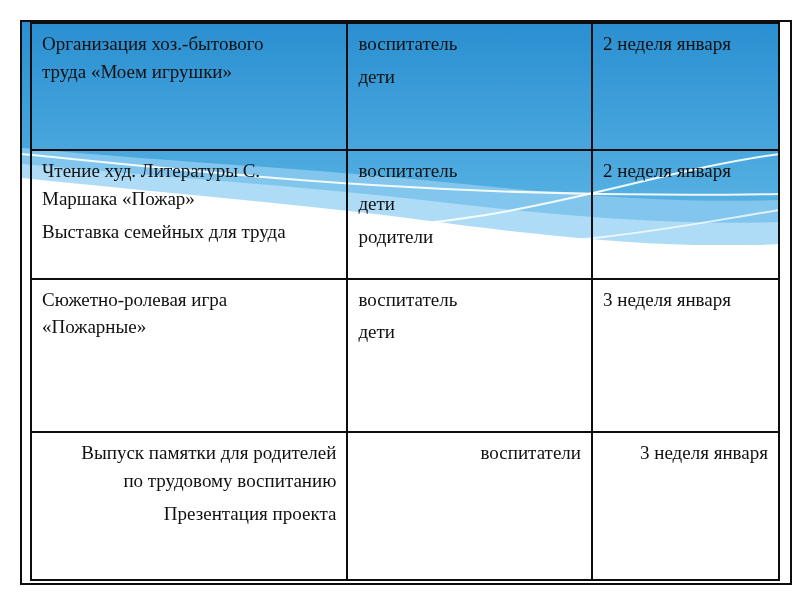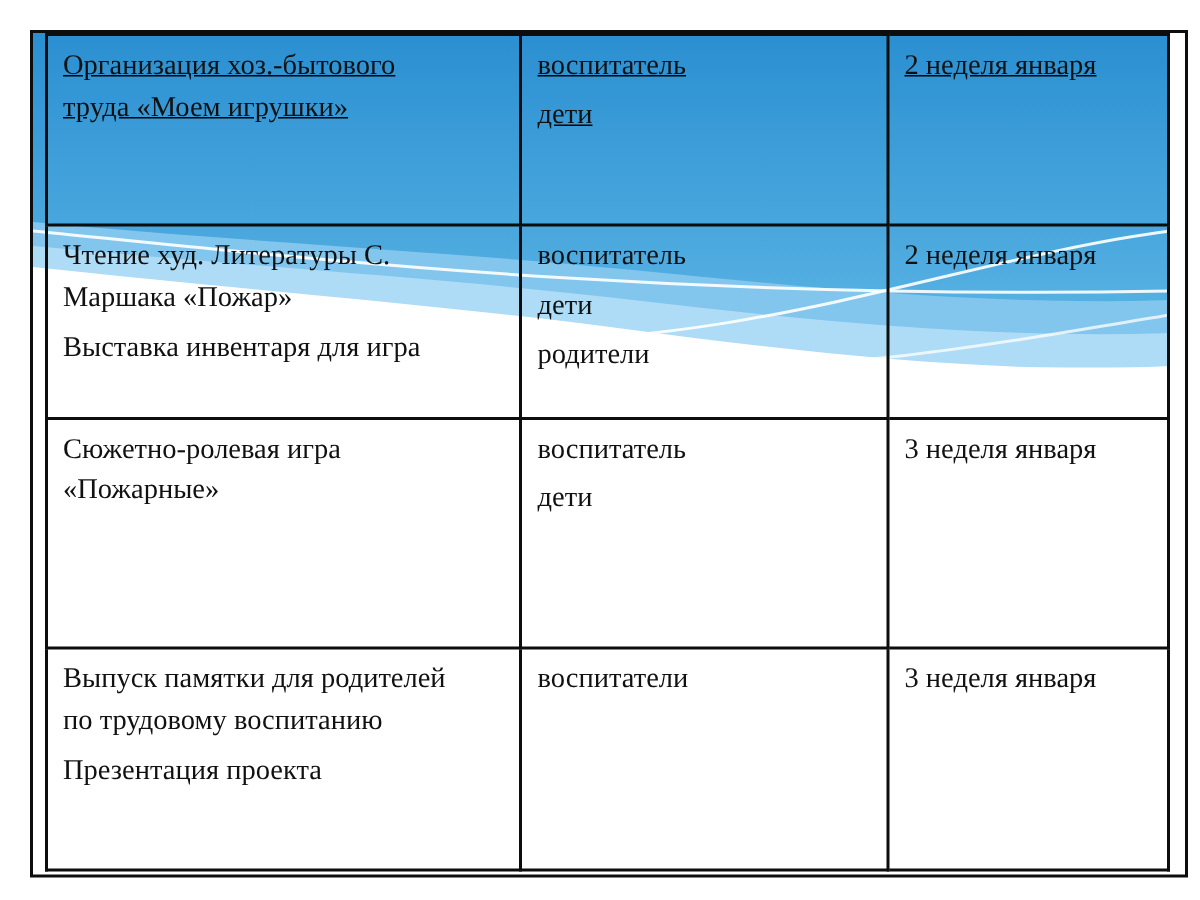--- a/index.html
+++ b/index.html
@@ -73,7 +73,7 @@
         <col class="col-timing">
       </colgroup>
       <tbody>
-          <tr style="height: 106px; text-decoration: underline;">
+          <tr style="height: 106px;">
             <td>
               <p>Организация хоз.-бытового
 труда «Моем игрушки»</p>

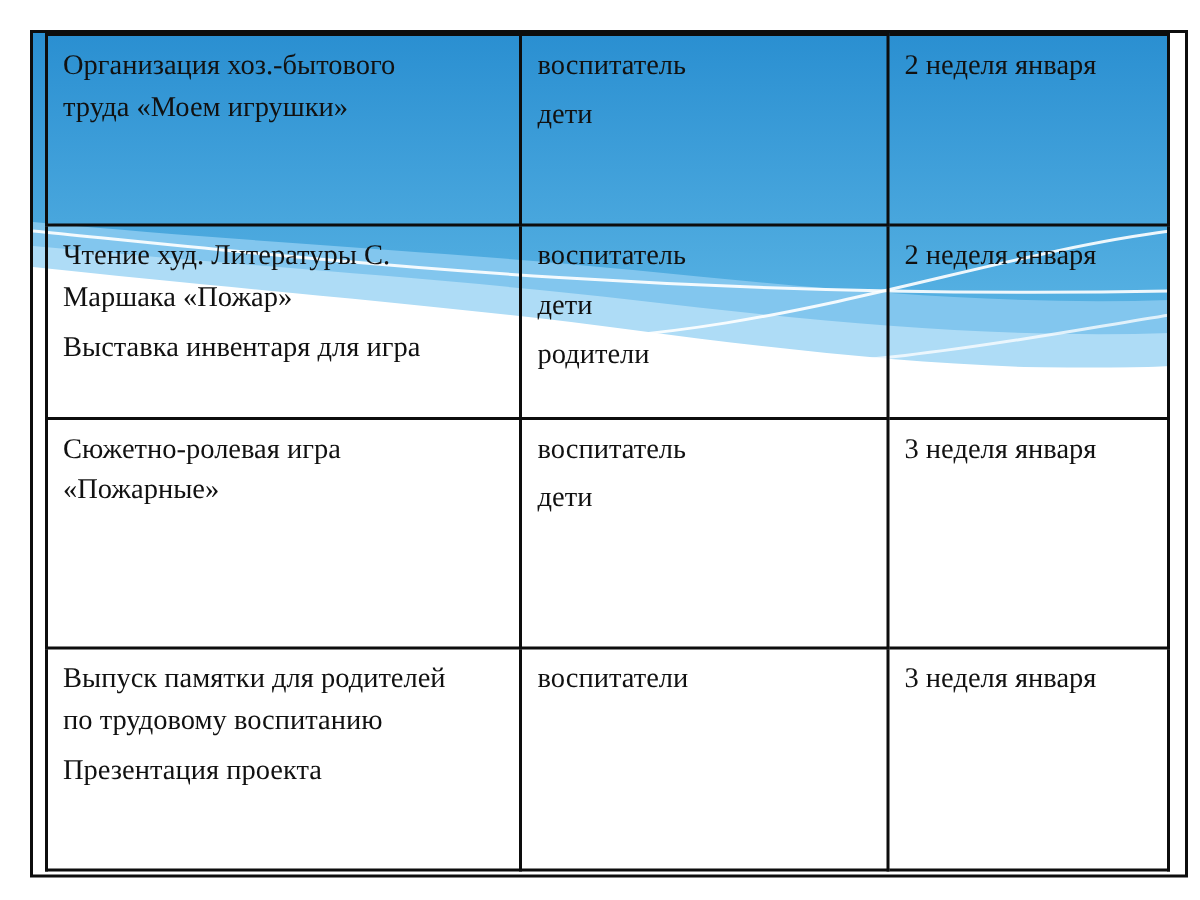--- a/index.html
+++ b/index.html
@@ -90,7 +90,7 @@
             <td>
               <p>Чтение худ. Литературы С.
 Маршака «Пожар»</p>
-              <p>Выставка инвентаря для игра</p>
+              <p>Выставка семейных для труда</p>
             </td>
             <td>
               <p>воспитатель</p>

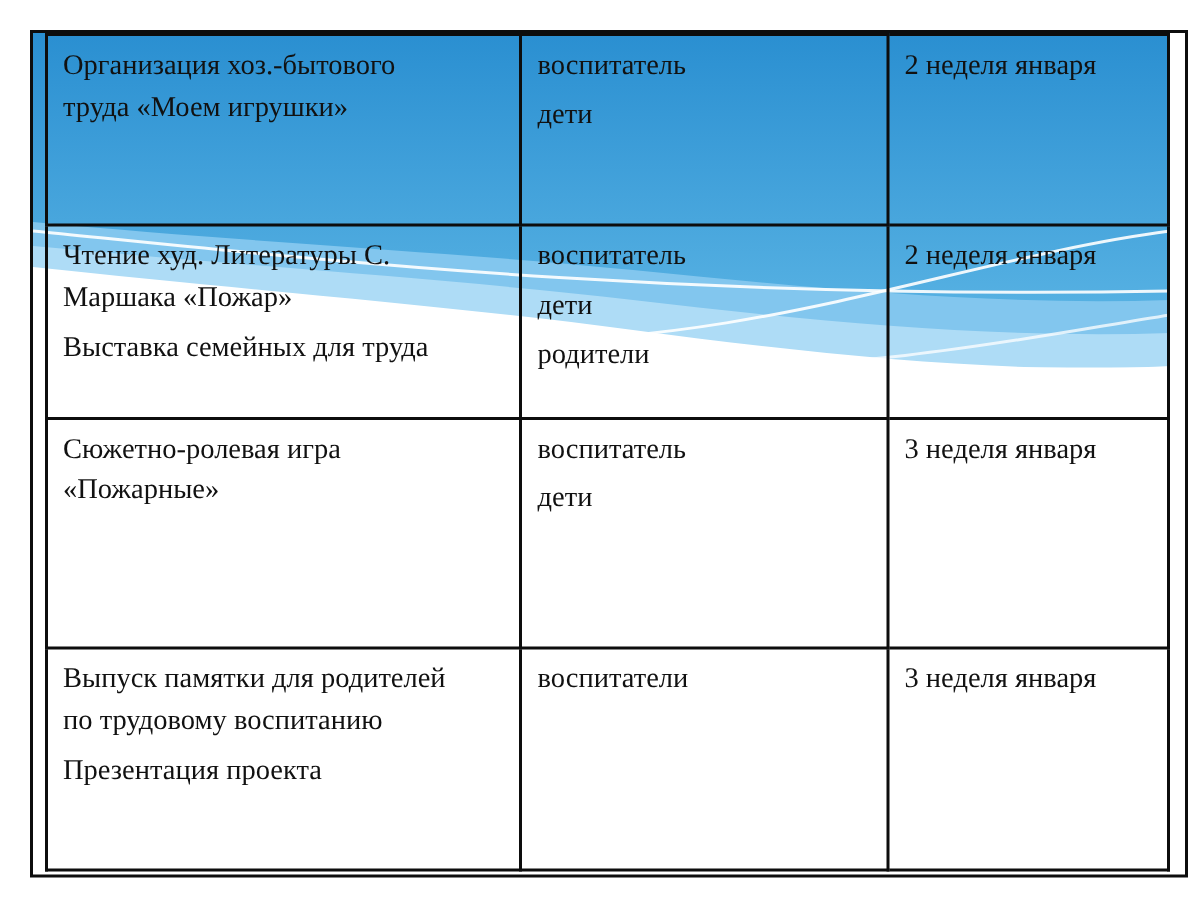--- a/index.html
+++ b/index.html
@@ -114,7 +114,7 @@
               <p>3 неделя января</p>
             </td>
           </tr>
-          <tr style="height: 123px;">
+          <tr style="height: 123px; text-align: right;">
             <td>
               <p>Выпуск памятки для родителей
 по трудовому воспитанию</p>

